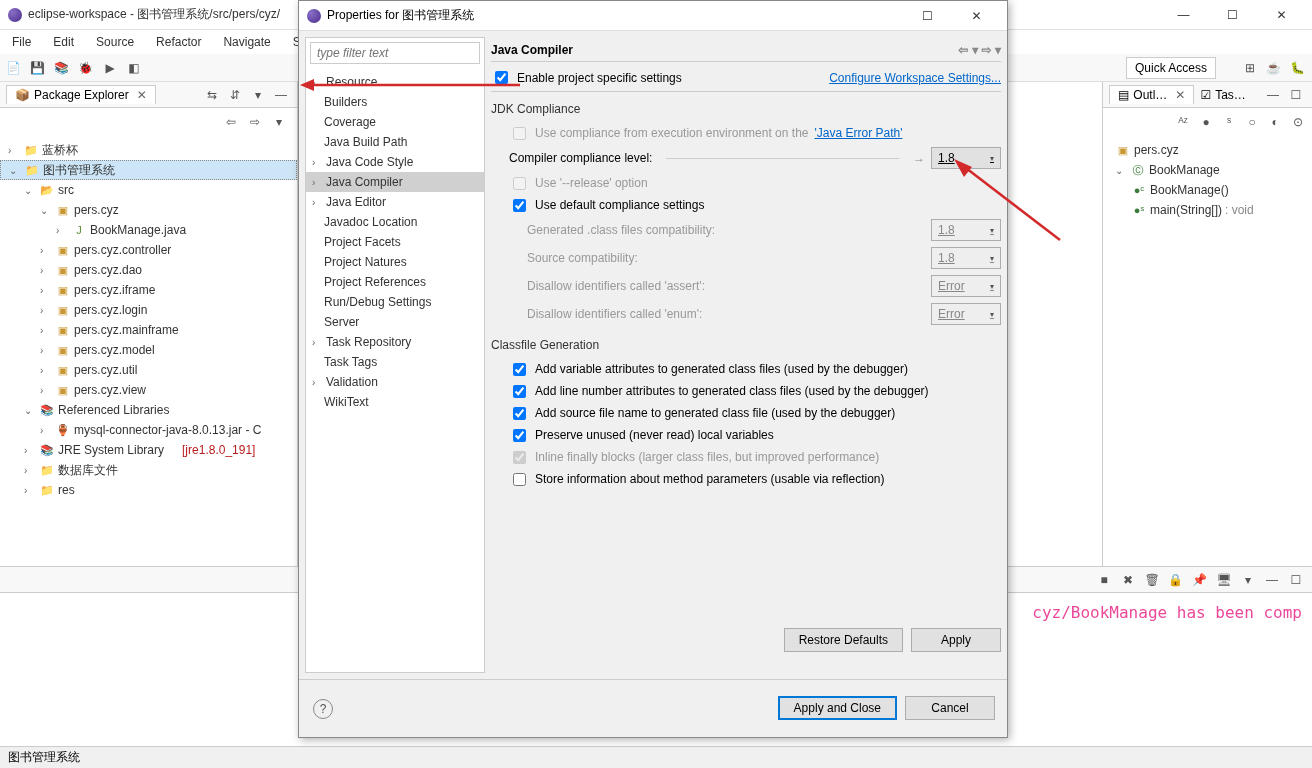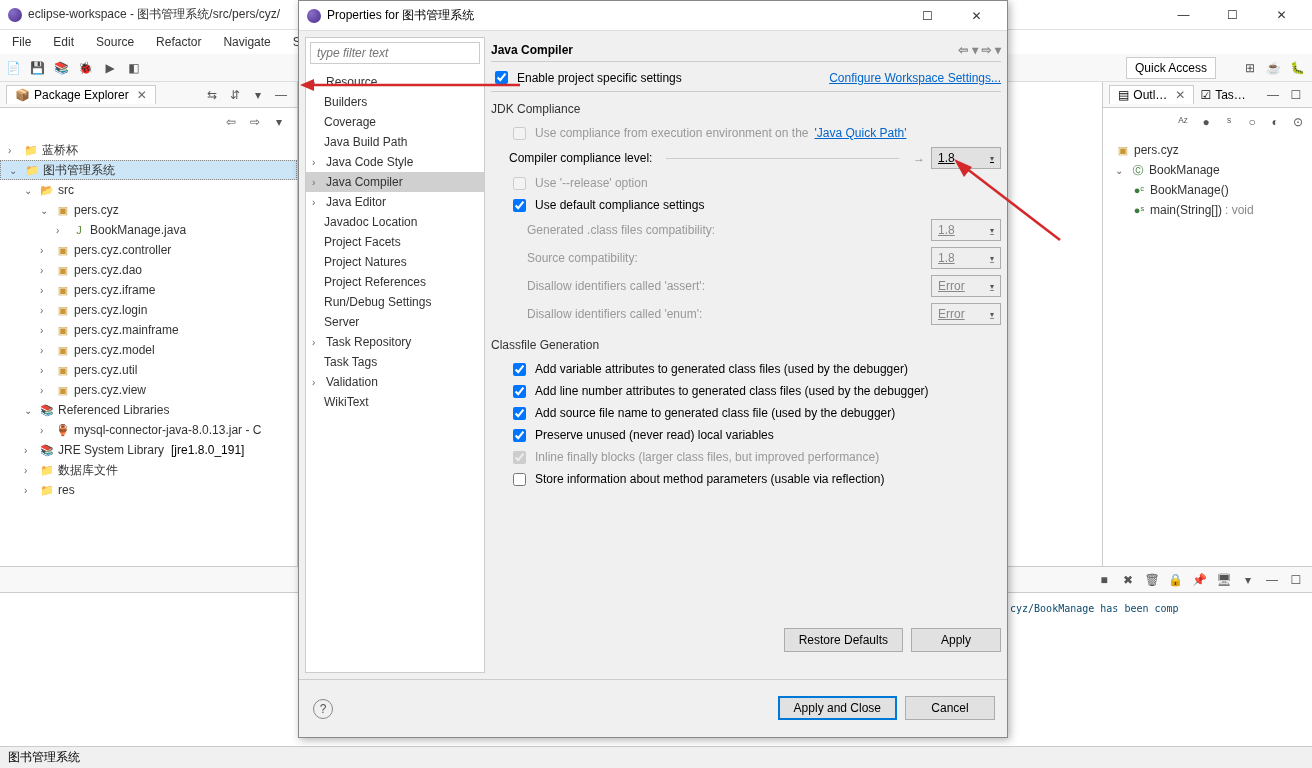--- a/index.html
+++ b/index.html
@@ -385,7 +385,7 @@
           <div class="check-row disabled">
             <input type="checkbox" disabled="" style="">
             <span>Use compliance from execution environment on the </span>
-            <span class="link">'Java Quick Path'</span>
+            <span class="link">'Java Error Path'</span>
           </div>
           <div class="combo-row">
             <span class="label">Compiler compliance level:</span>

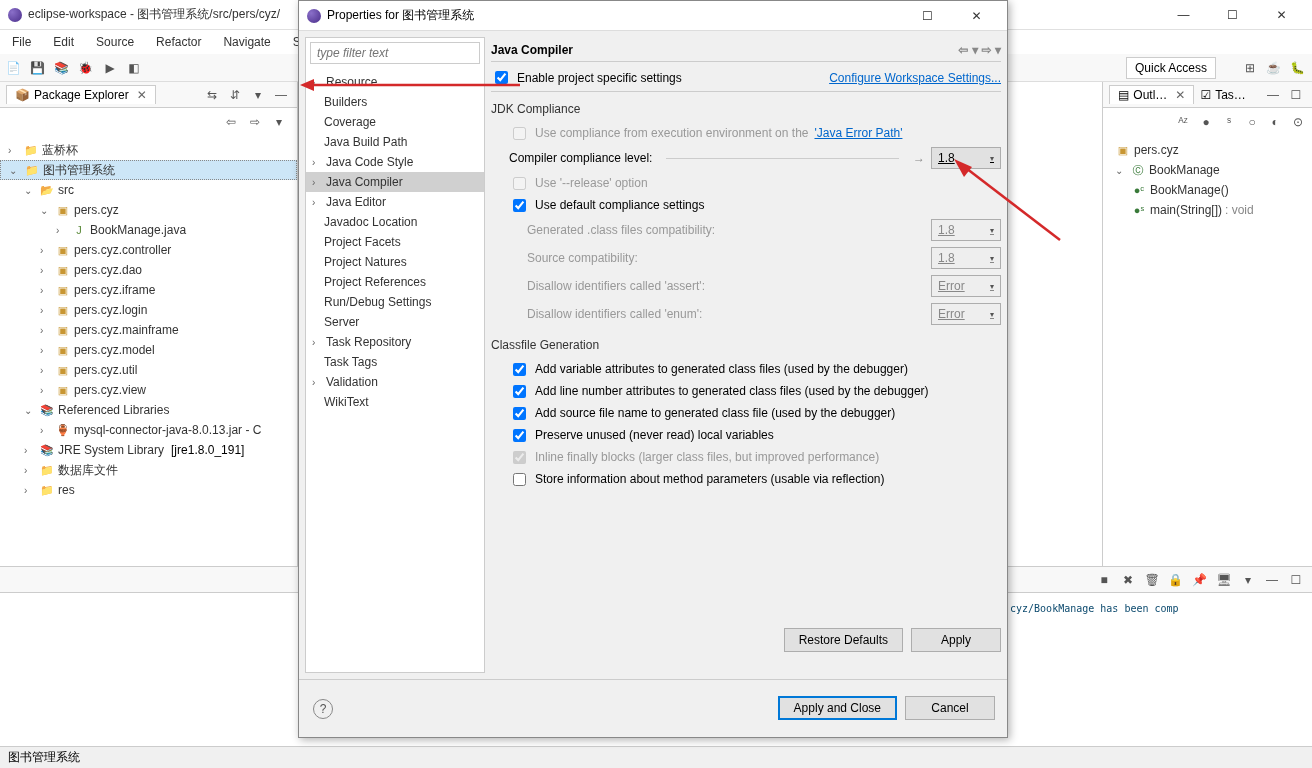--- a/index.html
+++ b/index.html
@@ -207,7 +207,7 @@
             <span class="expander">›</span>
             <span class="tree-icon lib-icon">📚</span>
             <span>JRE System Library</span>
-            <span style="color:#000000;margin-left:4px">[jre1.8.0_191]</span>
+            <span style="color:#b91c1c;margin-left:15px">[jre1.8.0_191]</span>
           </div>
         <div class="tree-row" style="padding-left:24px">
             <span class="expander">›</span>

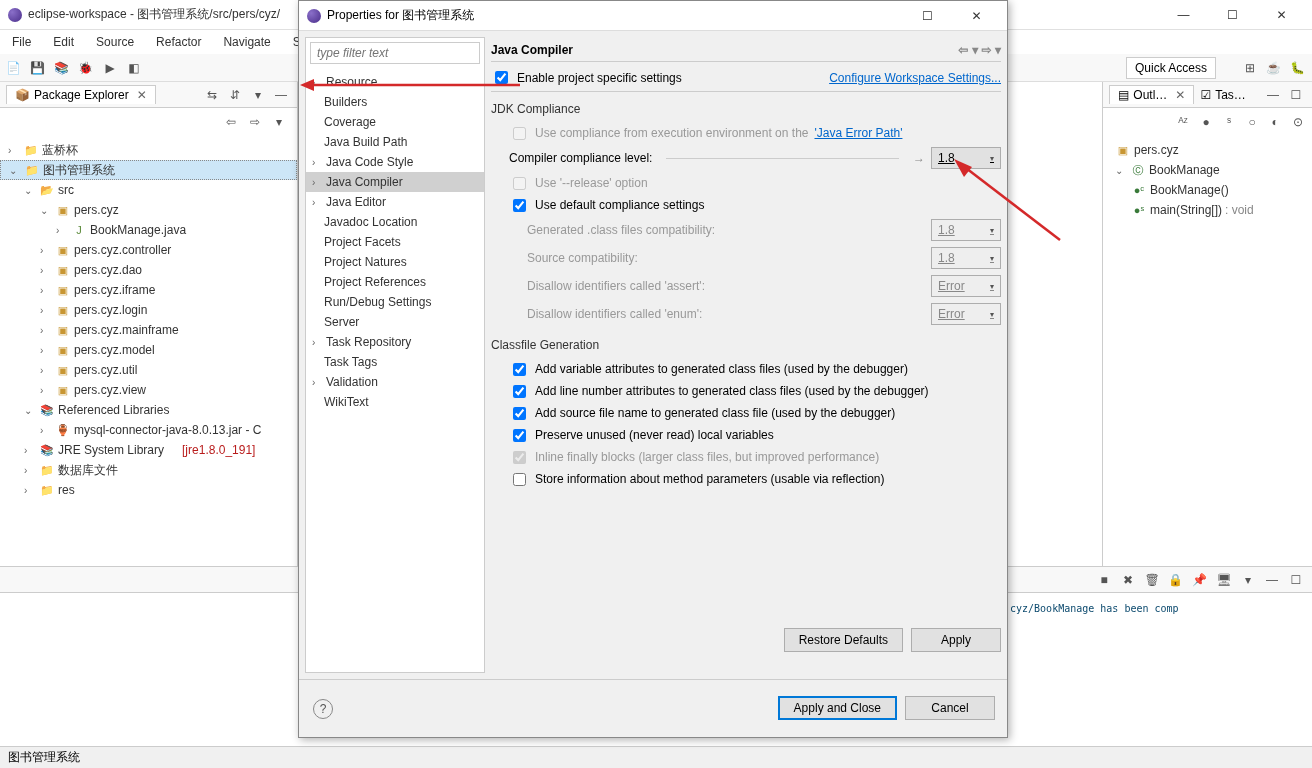--- a/index.html
+++ b/index.html
@@ -67,7 +67,7 @@
 
 
 .arrow-annot { position: absolute; z-index: 20; pointer-events: none; }
-.console-text { color: #0c4a6e; font-family: Consolas, monospace; font-size: 10px; }
+.console-text { color: #ec4899; font-family: Consolas, monospace; font-size: 16px; text-align: right; }
 .bottom-pane { position: absolute; left: 0; right: 0; bottom: 22px; height: 180px; border-top: 1px solid #ccc; background: #fff; }
 .bottom-toolbar { height: 26px; background: #f8f8f8; border-bottom: 1px solid #ccc; display: flex; align-items: center; justify-content: flex-end; padding: 0 6px; gap: 4px; }
 .eclipse-icon { display:inline-block; width:14px; height:14px; background: radial-gradient(circle at 30% 30%, #8a6fc9, #4a2e8a); border-radius:50%; }

